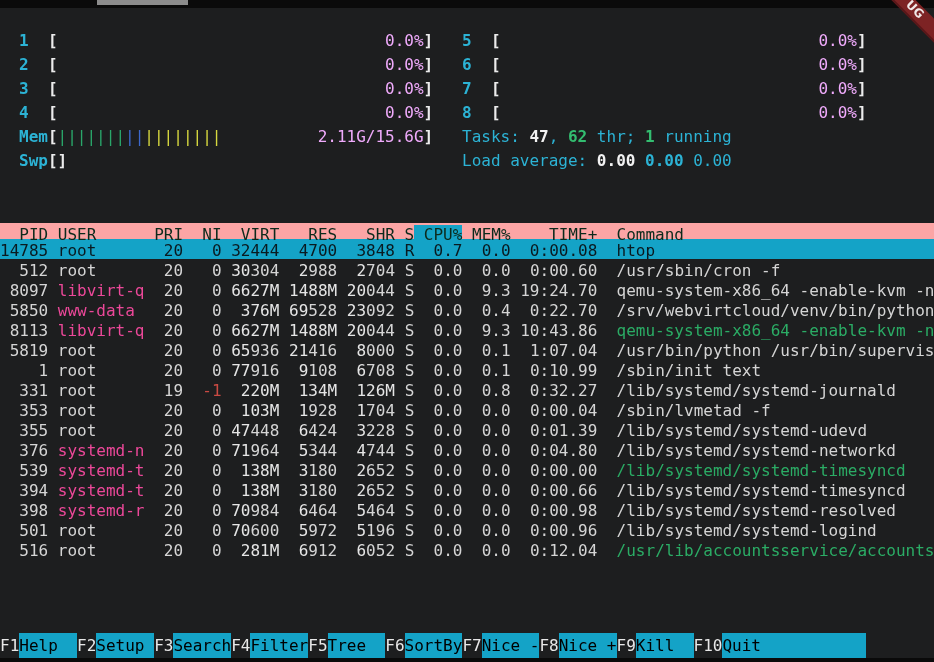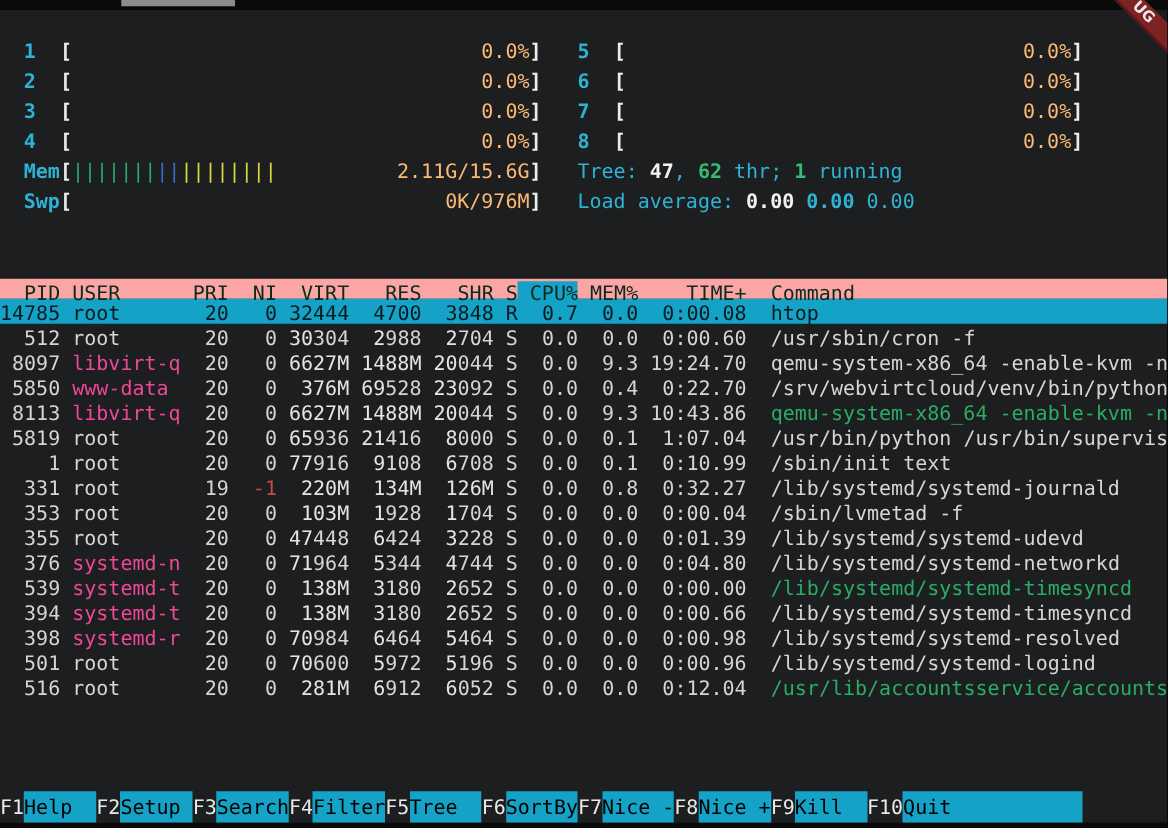--- a/index.html
+++ b/index.html
@@ -15,7 +15,7 @@
   .c-cyan{color:#2cb3d5;}
   .c-cyanb{color:#2cb3d5;font-weight:bold;}
   .c-brightb{color:#f2f2f2;font-weight:bold;}
-  .c-dim{color:#fdba74;}
+  .c-dim{color:#f0abfc;}
   .c-greenb{color:#33bd70;font-weight:bold;text-align:right;}
   .bracket{color:#ececec;font-weight:bold;}
   .bar-green{color:#2aa76a;}

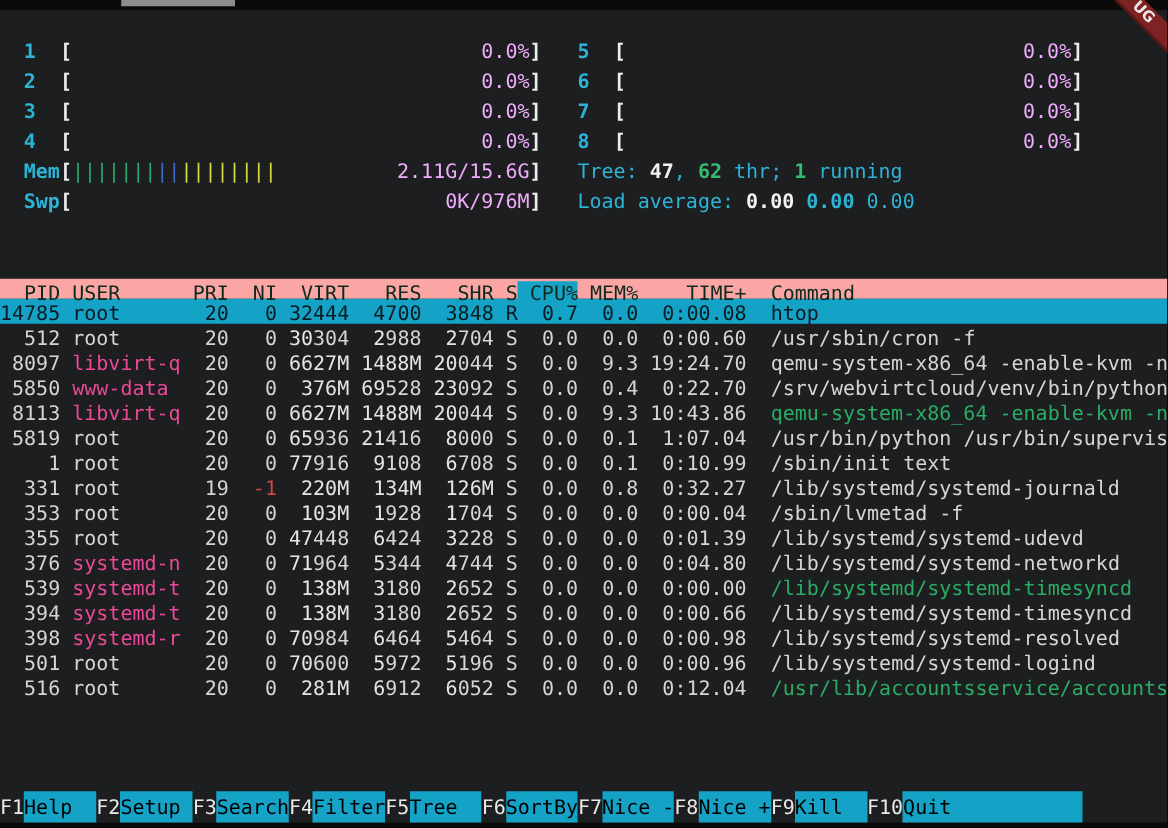--- a/index.html
+++ b/index.html
@@ -74,7 +74,7 @@
         <div class="line"><span class="c-cyanb">6  </span><span class="bracket">[</span><span class="meter-inner inner-right"><span></span><span class="c-dim">0.0%</span></span><span class="bracket">]</span></div>
         <div class="line"><span class="c-cyanb">7  </span><span class="bracket">[</span><span class="meter-inner inner-right"><span></span><span class="c-dim">0.0%</span></span><span class="bracket">]</span></div>
         <div class="line"><span class="c-cyanb">8  </span><span class="bracket">[</span><span class="meter-inner inner-right"><span></span><span class="c-dim">0.0%</span></span><span class="bracket">]</span></div>
-        <div class="line"><span class="c-cyan">Tree: </span><span class="c-brightb">47</span><span class="c-cyan">, </span><span class="c-greenb">62</span><span class="c-cyan"> thr; </span><span class="c-greenb">1</span><span class="c-cyan"> running</span></div>
+        <div class="line"><span class="c-cyan">Tasks: </span><span class="c-brightb">47</span><span class="c-cyan">, </span><span class="c-greenb">62</span><span class="c-cyan"> thr; </span><span class="c-greenb">1</span><span class="c-cyan"> running</span></div>
         <div class="line"><span class="c-cyan">Load average: </span><span class="c-brightb">0.00 </span><span class="c-cyanb">0.00 </span><span class="c-cyan">0.00</span></div>
       </div>
 

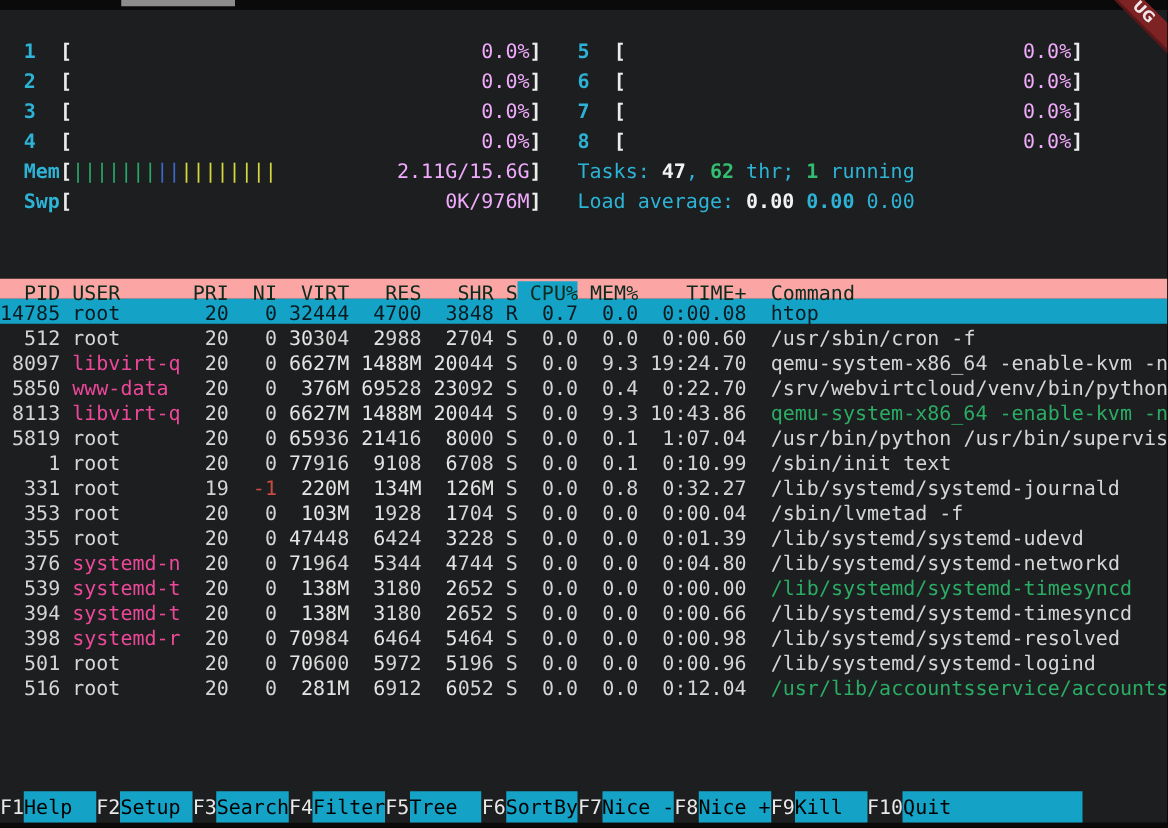--- a/index.html
+++ b/index.html
@@ -67,7 +67,7 @@
         <div class="line"><span class="c-cyanb">3  </span><span class="bracket">[</span><span class="meter-inner inner-left"><span></span><span class="c-dim">0.0%</span></span><span class="bracket">]</span></div>
         <div class="line"><span class="c-cyanb">4  </span><span class="bracket">[</span><span class="meter-inner inner-left"><span></span><span class="c-dim">0.0%</span></span><span class="bracket">]</span></div>
         <div class="line"><span class="c-cyanb">Mem</span><span class="bracket">[</span><span class="meter-inner inner-left"><span><span class="bar-green">|</span><span class="bar-green">|</span><span class="bar-green">|</span><span class="bar-green">|</span><span class="bar-green">|</span><span class="bar-green">|</span><span class="bar-green">|</span><span class="bar-blue">|</span><span class="bar-blue">|</span><span class="bar-yellow">|</span><span class="bar-yellow">|</span><span class="bar-yellow">|</span><span class="bar-yellow">|</span><span class="bar-yellow">|</span><span class="bar-yellow">|</span><span class="bar-yellow">|</span><span class="bar-yellow">|</span></span><span class="c-dim">2.11G/15.6G</span></span><span class="bracket">]</span></div>
-        <div class="line"><span class="c-cyanb">Swp</span><span class="bracket">[</span><span class="meter-inner inner-left"><span></span><span class="c-dim">0K/976M</span></span><span class="bracket">]</span></div>
+        <div class="line"><span class="c-cyanb">Swp</span><span class="bracket">[</span><span class="bracket">]</span></div>
       </div>
     <div class="col-right" id="col-right">
         <div class="line"><span class="c-cyanb">5  </span><span class="bracket">[</span><span class="meter-inner inner-right"><span></span><span class="c-dim">0.0%</span></span><span class="bracket">]</span></div>

